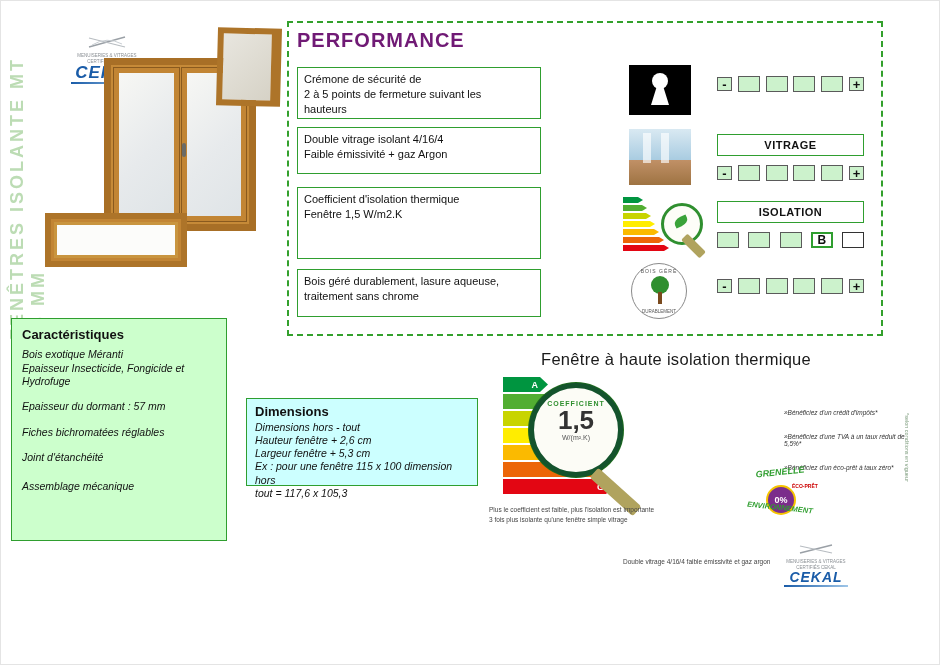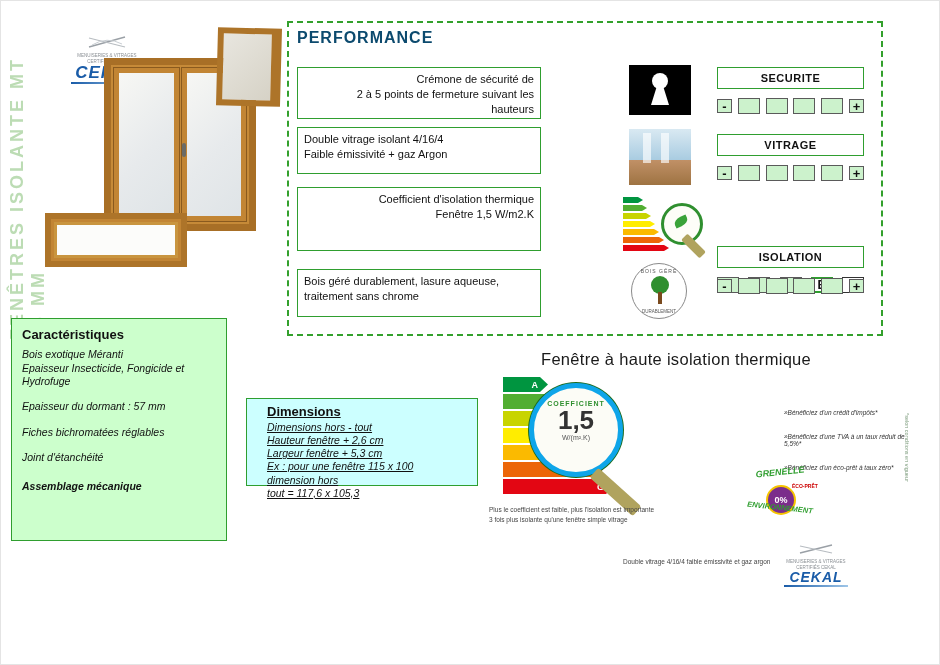--- a/index.html
+++ b/index.html
@@ -31,7 +31,7 @@
 
   
   .perf{left:286px;top:20px;width:596px;height:315px;border:2px dashed #33a02c;box-sizing:border-box;}
-  .perf-title{left:296px;top:28px;font-size:16px;font-weight:600;letter-spacing:1px;color:#0c4a6e;}
+  .perf-title{left:296px;top:28px;font-size:20px;font-weight:600;letter-spacing:1px;color:#701a75;}
   .feature{left:296px;width:244px;border:1.5px solid #2f9e2f;box-sizing:border-box;background:#fff;
     font-size:11px;line-height:1.35;padding:4px 6px;}
 

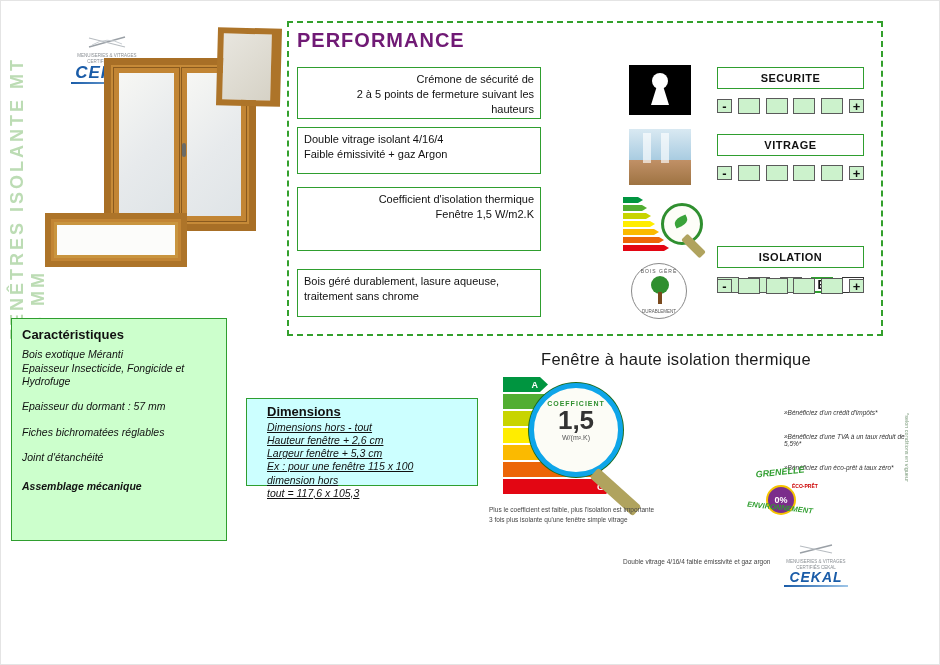--- a/index.html
+++ b/index.html
@@ -145,7 +145,7 @@
   <div class="abs perf"></div>
   <div class="abs perf-title">PERFORMANCE</div>
 
-  <div class="abs feature pre" style="top:66px;height:52px;text-align:right;">Crémone de sécurité de
+  <div class="abs feature pre" style="top:66px;height:52px;">Crémone de sécurité de
 2 à 5 points de fermeture suivant les
 hauteurs</div>
   <div class="abs feature pre" style="top:126px;height:47px;">Double vitrage isolant 4/16/4

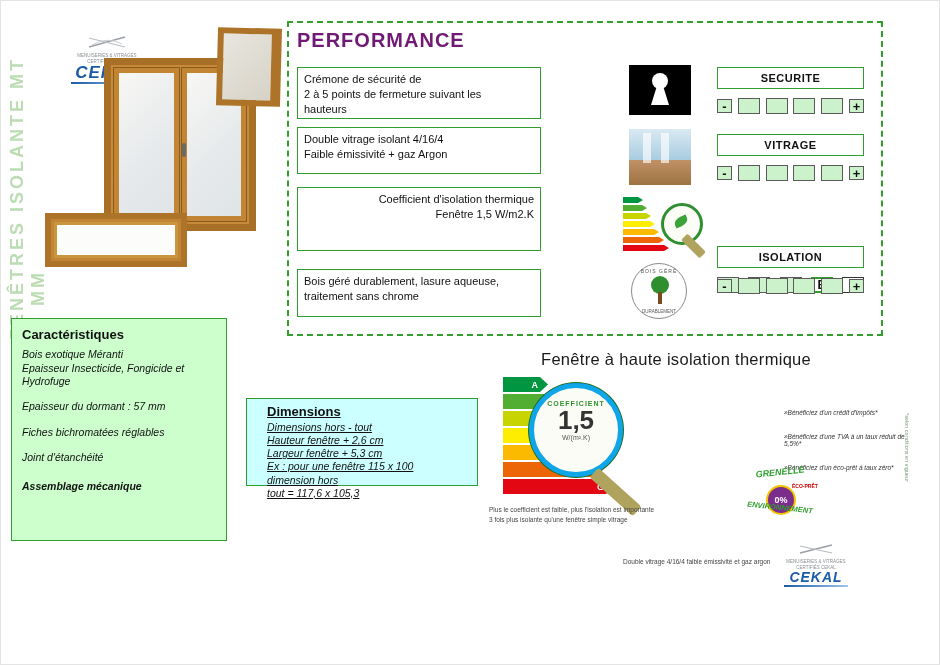--- a/index.html
+++ b/index.html
@@ -189,7 +189,6 @@
   </div>
 
   <div class="abs rating" style="top:66px;">
-    <div class="rating-header">SECURITE</div>
     <div class="rating-scale">
       <span class="cell sign">-</span>
       <span class="cell"></span>

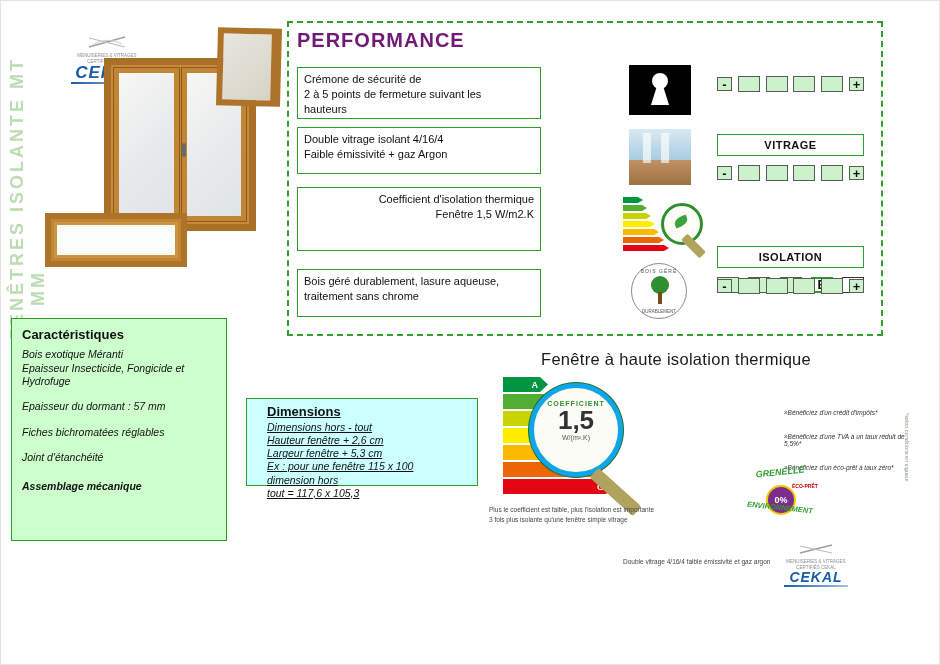--- a/index.html
+++ b/index.html
@@ -150,7 +150,7 @@
 hauteurs</div>
   <div class="abs feature pre" style="top:126px;height:47px;">Double vitrage isolant 4/16/4
 Faible émissivité + gaz Argon</div>
-  <div class="abs feature pre" style="top:186px;height:64px;text-align:right;">Coefficient d'isolation thermique
+  <div class="abs feature pre" style="top:186px;height:72px;">Coefficient d'isolation thermique
 Fenêtre 1,5 W/m2.K</div>
   <div class="abs feature pre" style="top:268px;height:48px;">Bois géré durablement, lasure aqueuse,
 traitement sans chrome</div>

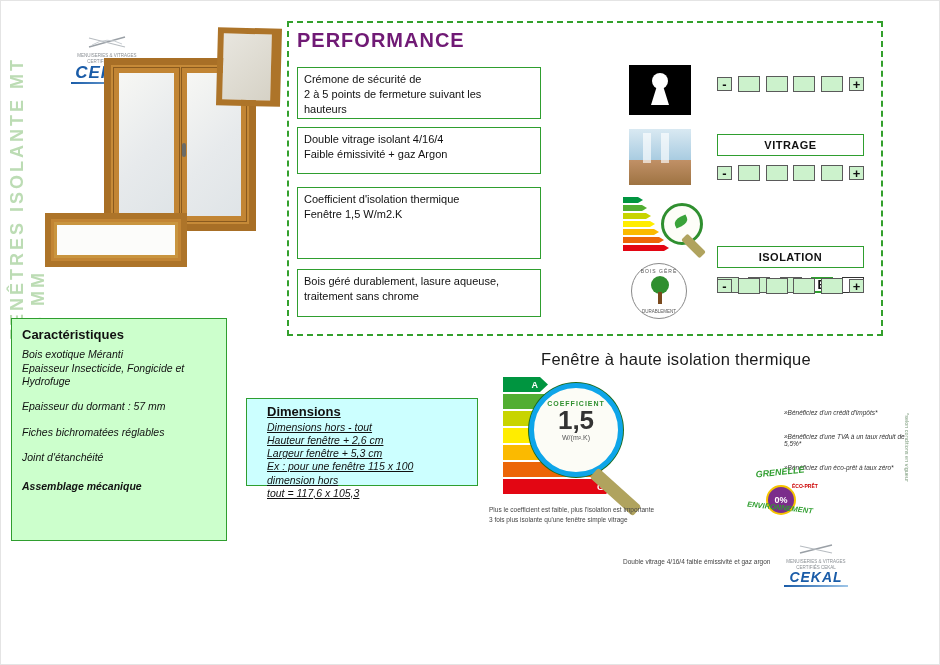--- a/index.html
+++ b/index.html
@@ -211,7 +211,7 @@
     </div>
   </div>
 
-  <div class="abs rating" style="top:200px;margin-top:45px;">
+  <div class="abs rating" style="top:200px;">
     <div class="rating-header">ISOLATION</div>
     <div class="rating-scale">
       <span class="cell"></span>

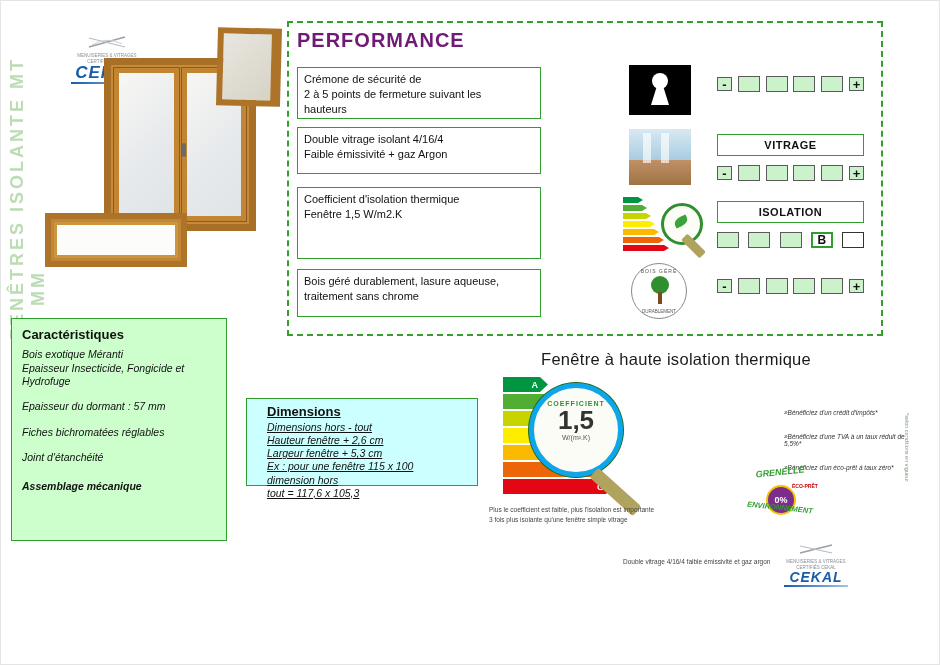--- a/index.html
+++ b/index.html
@@ -79,7 +79,7 @@
 
   
   .dims{left:245px;top:397px;width:232px;height:88px;background:#ccffff;border:1.5px solid #2f9e2f;
-    box-sizing:border-box;padding:5px 20px;text-decoration:underline;}
+    box-sizing:border-box;padding:5px 8px;}
   .dims .title{font-size:13px;font-weight:700;margin-bottom:2px;}
   .dims .ln{font-size:10.5px;font-style:italic;line-height:1.25;}
 

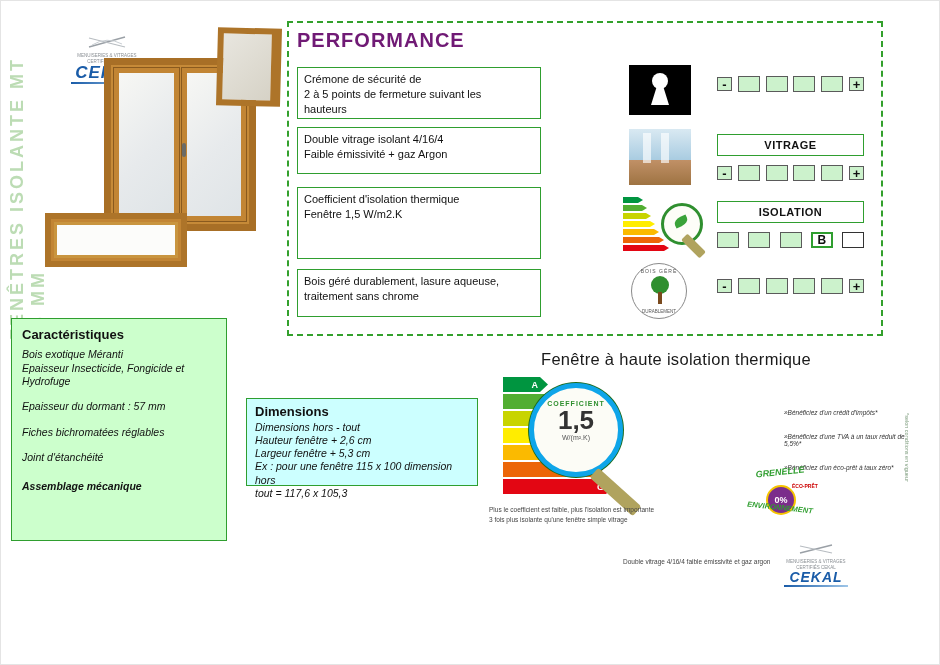--- a/index.html
+++ b/index.html
@@ -91,7 +91,7 @@
     clip-path:polygon(0 0,calc(100% - 8px) 0,100% 50%,calc(100% - 8px) 100%,0 100%);}
   .e0{background:#009540;} .e1{background:#52ae32;} .e2{background:#c8d400;} .e3{background:#ffed00;color:#666;}
   .e4{background:#fbba00;} .e5{background:#ec6608;} .e6{background:#e30613;}
-  .lens{left:528px;top:382px;width:94px;height:94px;border-radius:50%;border:5px solid #0ea5e9;
+  .lens{left:528px;top:382px;width:94px;height:94px;border-radius:50%;border:5px solid #14532d;
     background:#fcfcf6;box-sizing:border-box;text-align:center;box-shadow:0 0 0 1px #1d6b1d;}
   .lens .coef{margin-top:12px;font-size:7px;font-weight:700;color:#2f8f2f;letter-spacing:1px;}
   .lens .val{font-size:26px;font-weight:700;color:#333;line-height:1.05;}

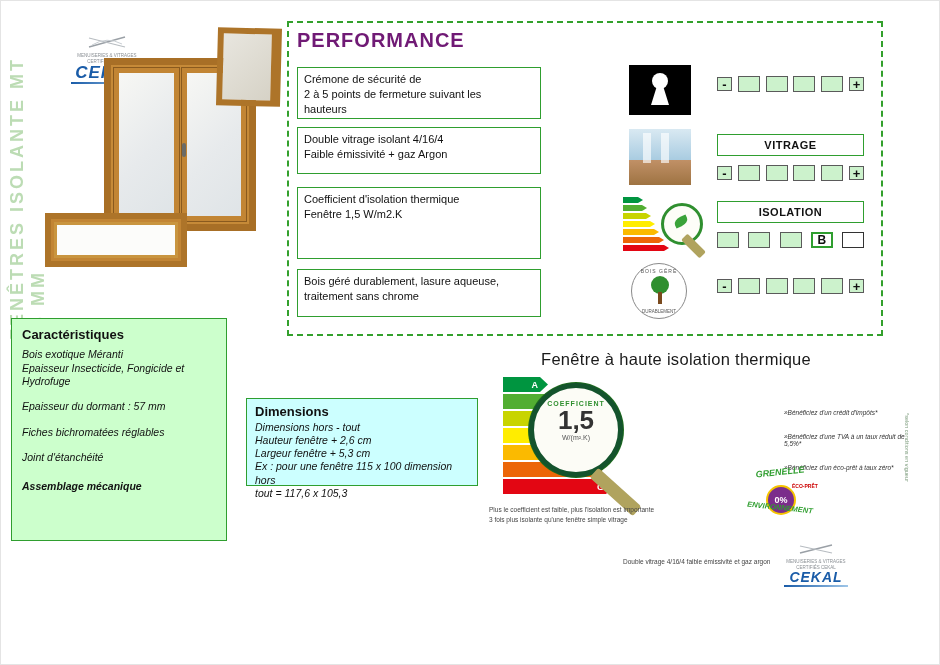--- a/index.html
+++ b/index.html
@@ -241,7 +241,7 @@
     <div class="ln pre" style="margin-bottom:12px;">Epaisseur du dormant : 57 mm</div>
     <div class="ln pre" style="margin-bottom:12px;">Fiches bichromatées réglables</div>
     <div class="ln pre" style="margin-bottom:16px;">Joint d'étanchéité</div>
-    <div class="ln pre" style="margin-bottom:12px;font-weight:bold;">Assemblage mécanique</div>
+    <div class="ln pre" style="margin-bottom:12px;">Assemblage mécanique</div>
   </div>
 
   <div class="abs dims">

